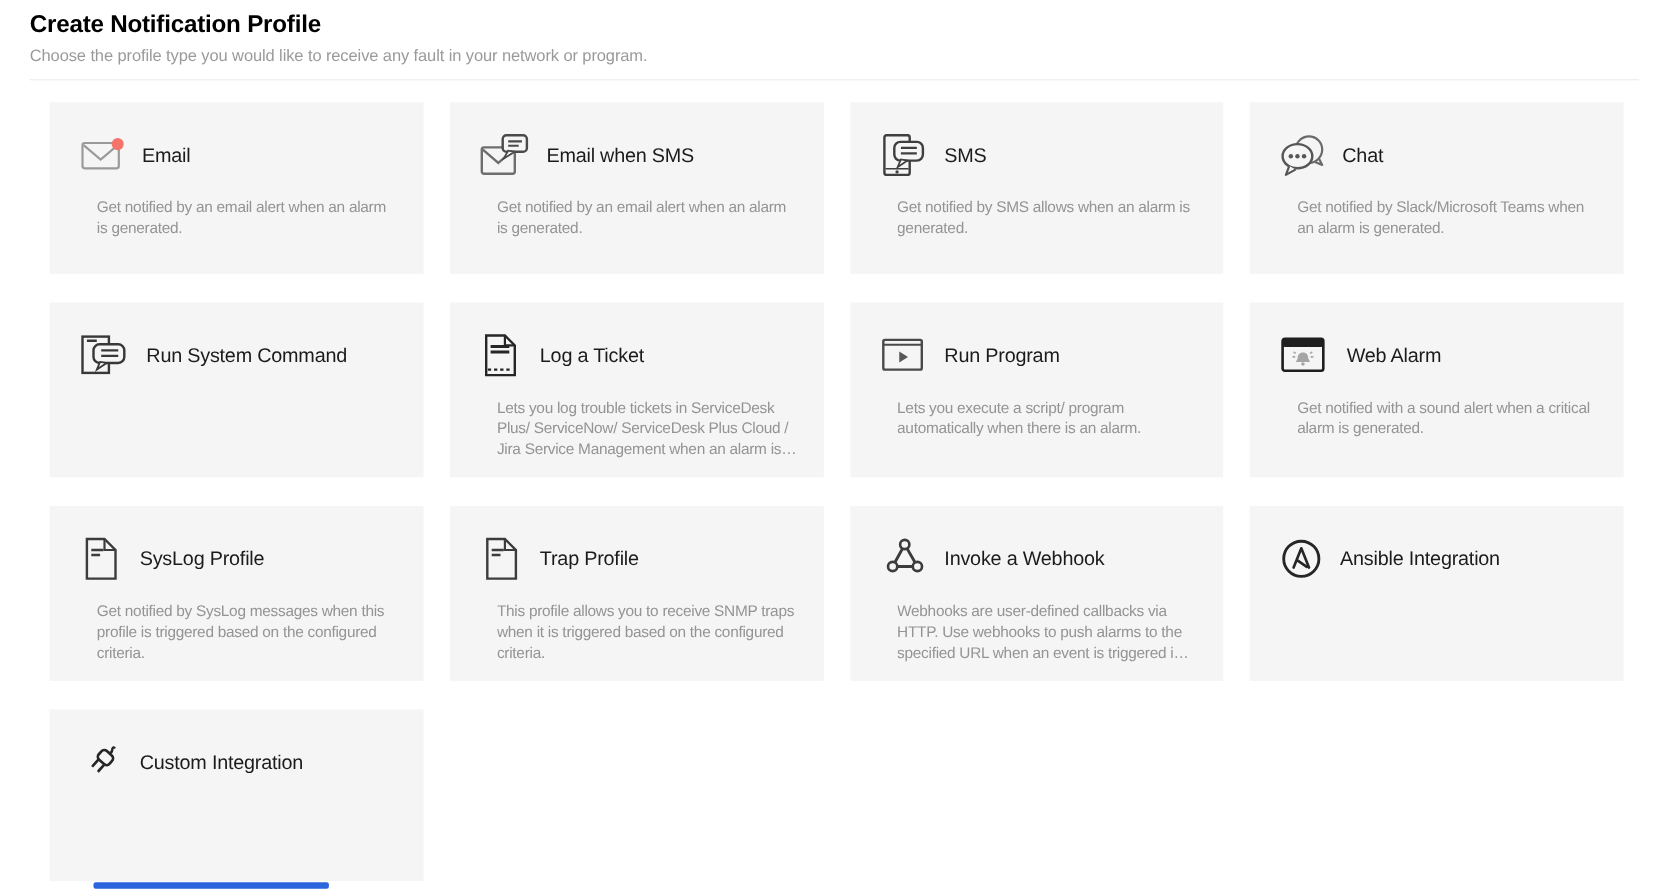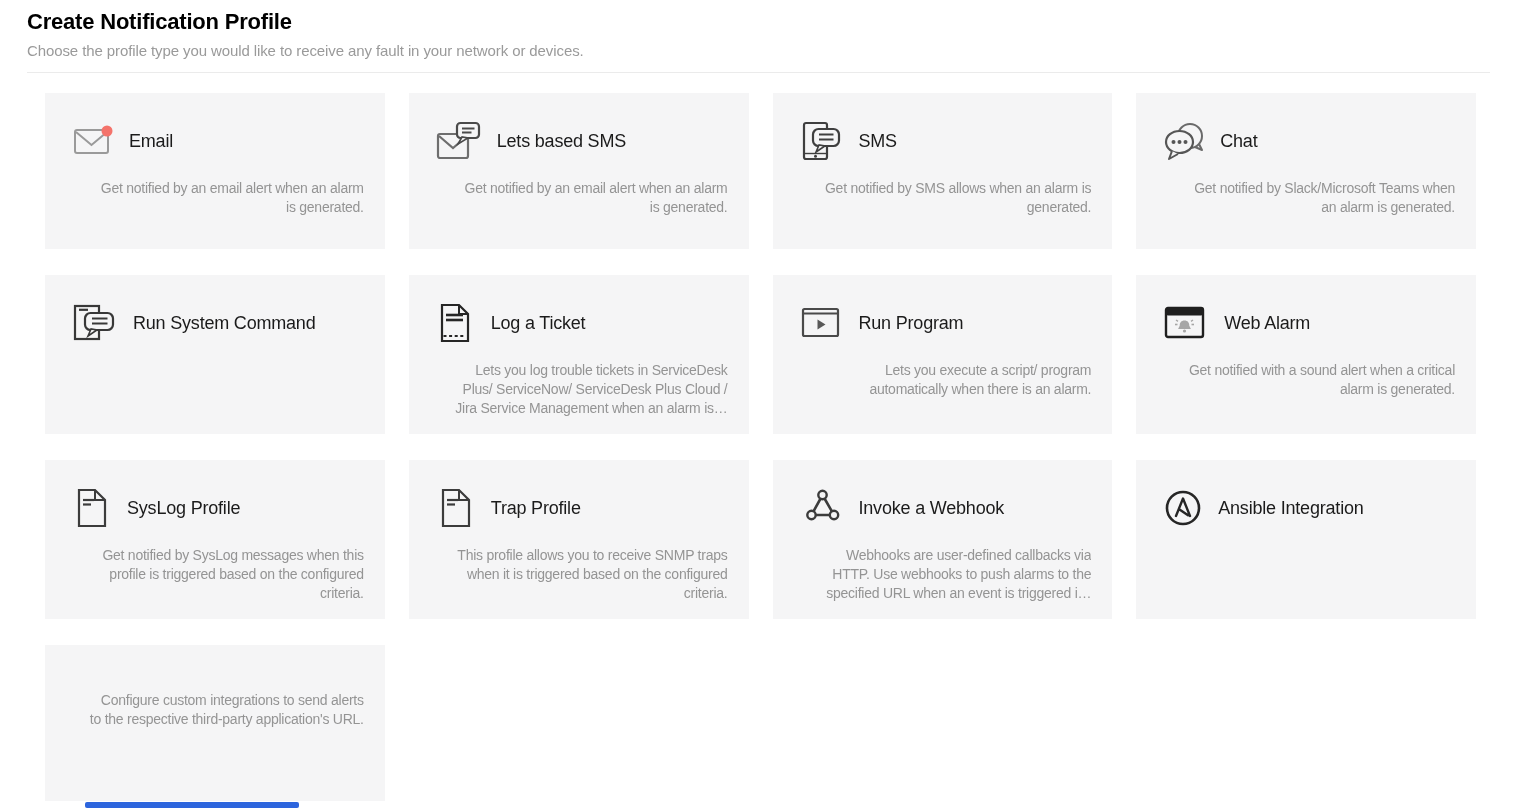--- a/index.html
+++ b/index.html
@@ -48,7 +48,7 @@
 
 <div class="header">
   <div class="page-title">Create Notification Profile</div>
-  <div class="page-subtitle">Choose the profile type you would like to receive any fault in your network or devices.</div>
+  <div class="page-subtitle">Choose the profile type you would like to receive any fault in your network or program.</div>
 </div>
 
 <div class="grid">

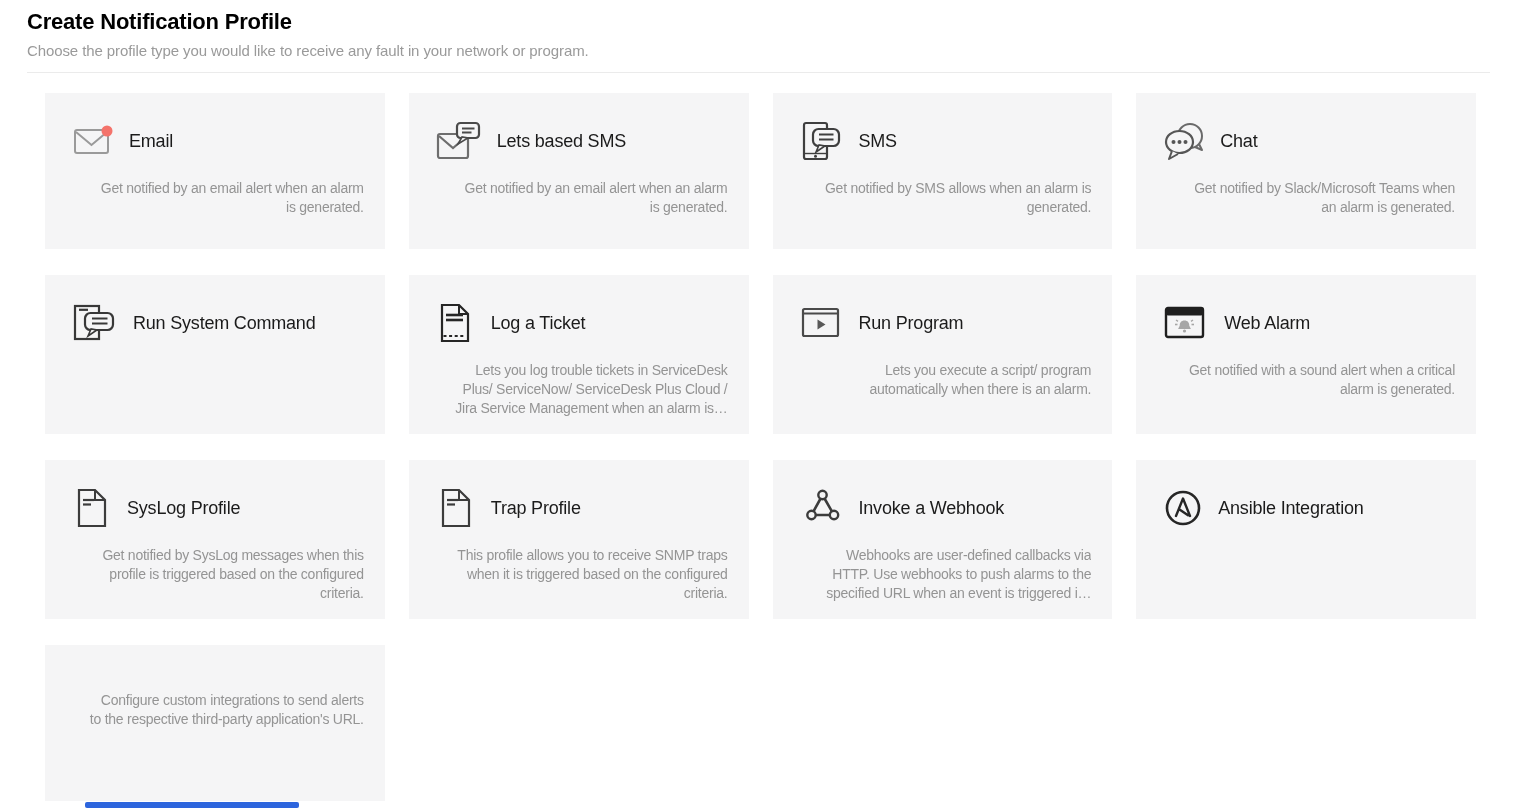--- a/index.html
+++ b/index.html
@@ -20,7 +20,7 @@
   .page-subtitle{font-size:15px;color:#9a9a9a;letter-spacing:-0.1px;}
   .grid{
     margin:20px 37px 0 45px;
-    display:grid;grid-template-columns:repeat(4,1fr);gap:26px 24px;text-align:right;
+    display:grid;grid-template-columns:repeat(4,1fr);gap:26px 24px;
   }
   .card{
     background:var(--card-bg,#f5f5f6);

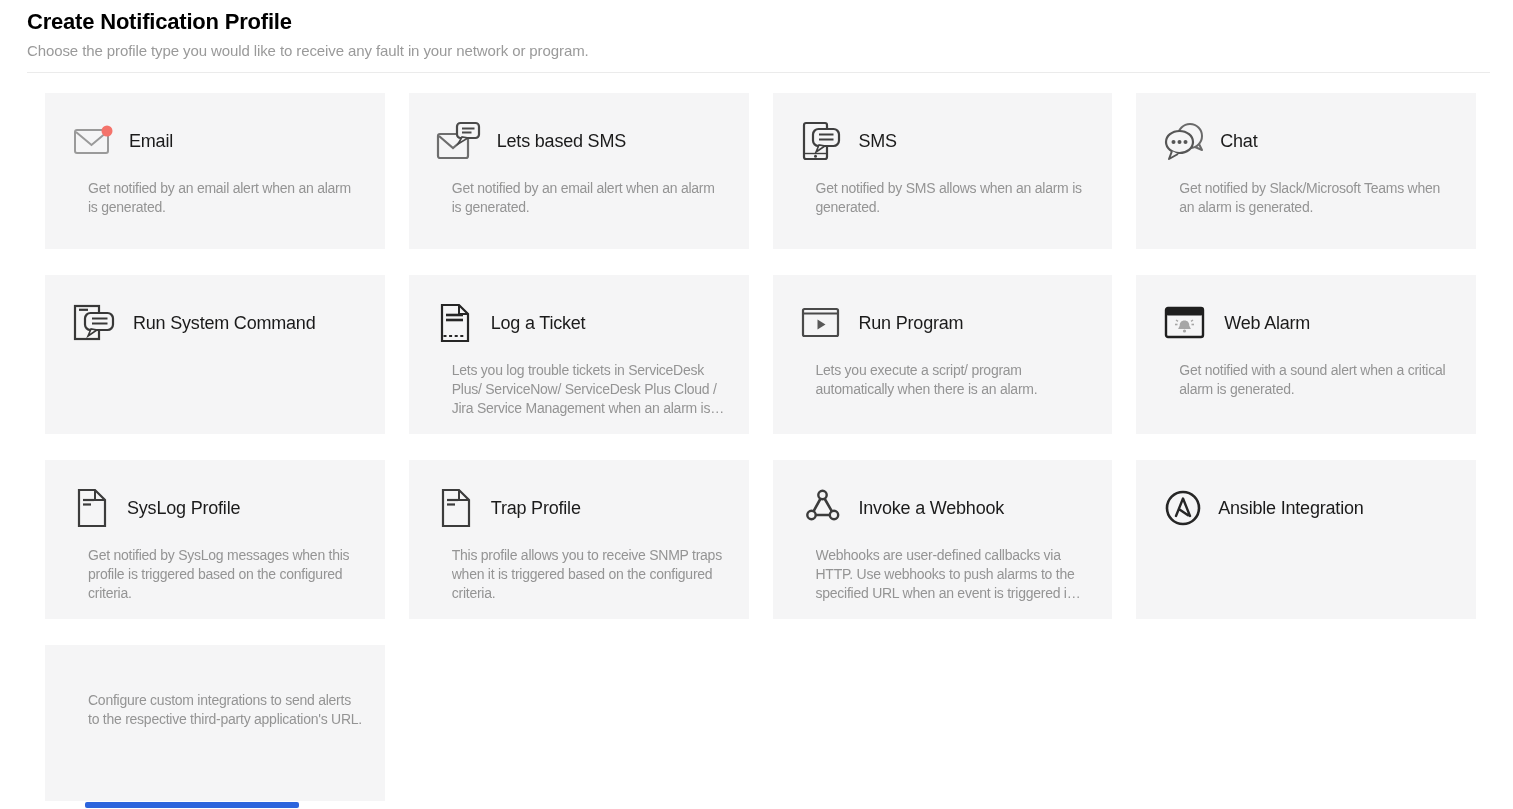--- a/index.html
+++ b/index.html
@@ -79,7 +79,7 @@
           <line x1="26" y1="11.5" x2="35.5" y2="11.5" stroke="#4a4a4a" stroke-width="2"></line>
         </svg>
       </span>
-      <span class="card-title">Lets based SMS</span>
+      <span class="card-title">Email when SMS</span>
     </div>
     <p class="card-desc">Get notified by an email alert when an alarm is generated.</p>
   </div>

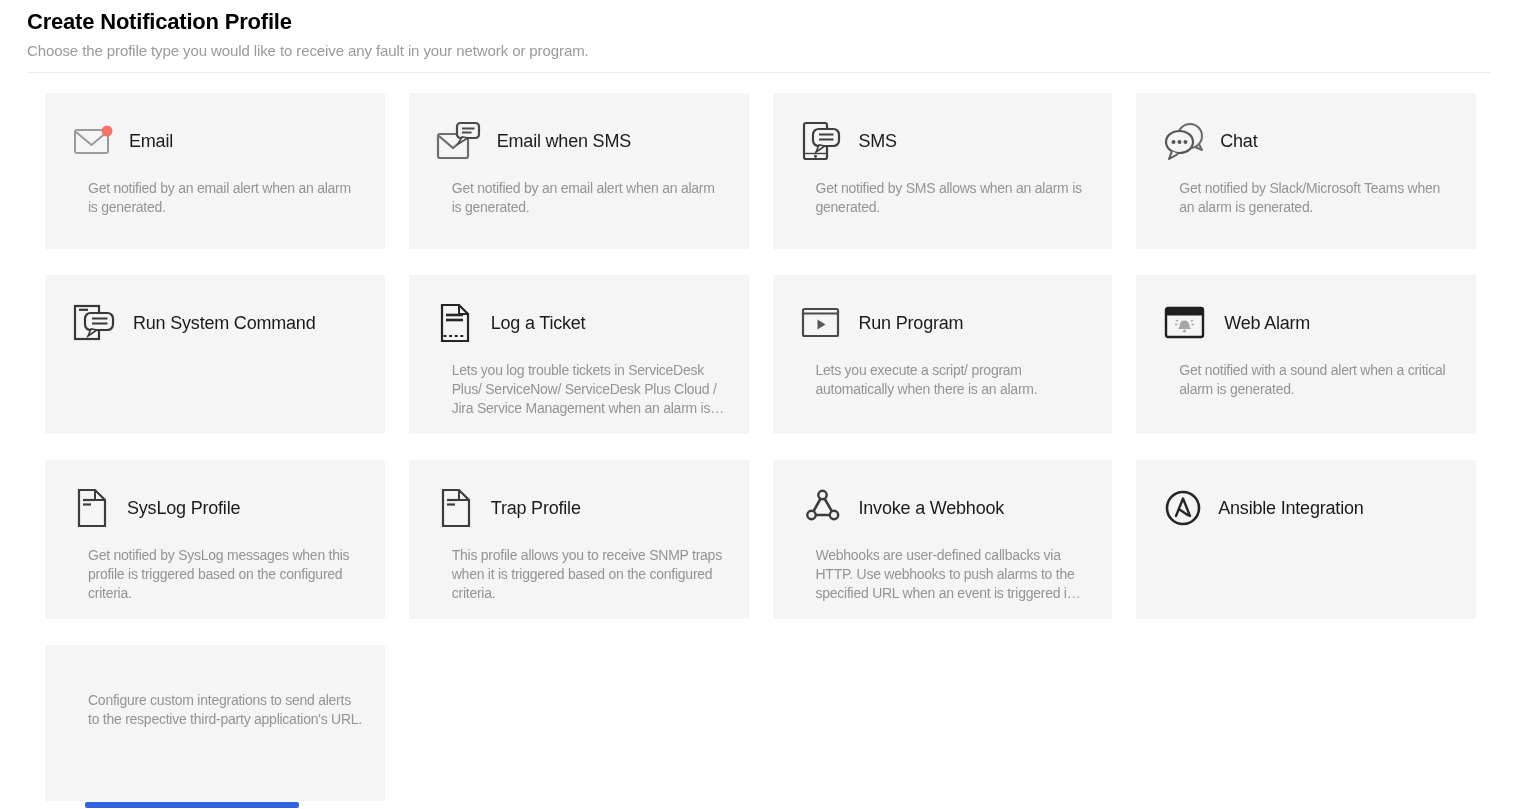--- a/index.html
+++ b/index.html
@@ -243,6 +243,19 @@
   </div>
 
   <div class="card">
+    <div class="card-head">
+      <span class="icon">
+        <svg width="40" height="38" viewBox="0 0 40 38">
+          <g transform="rotate(42 20 19)" fill="none" stroke="#262626" stroke-linecap="round">
+            <path d="M20 1 c-3 2 3 4 0 6.5" stroke-width="2.2"></path>
+            <rect x="13.5" y="8" width="13" height="10.5" rx="3.5" stroke-width="2.4"></rect>
+            <line x1="16.5" y1="19" x2="16.5" y2="26.5" stroke-width="2.4"></line>
+            <line x1="23.5" y1="19" x2="23.5" y2="26.5" stroke-width="2.4"></line>
+          </g>
+        </svg>
+      </span>
+      <span class="card-title">Custom Integration</span>
+    </div>
     <p class="card-desc">Configure custom integrations to send alerts to the respective third-party application's URL.</p>
   </div>
 

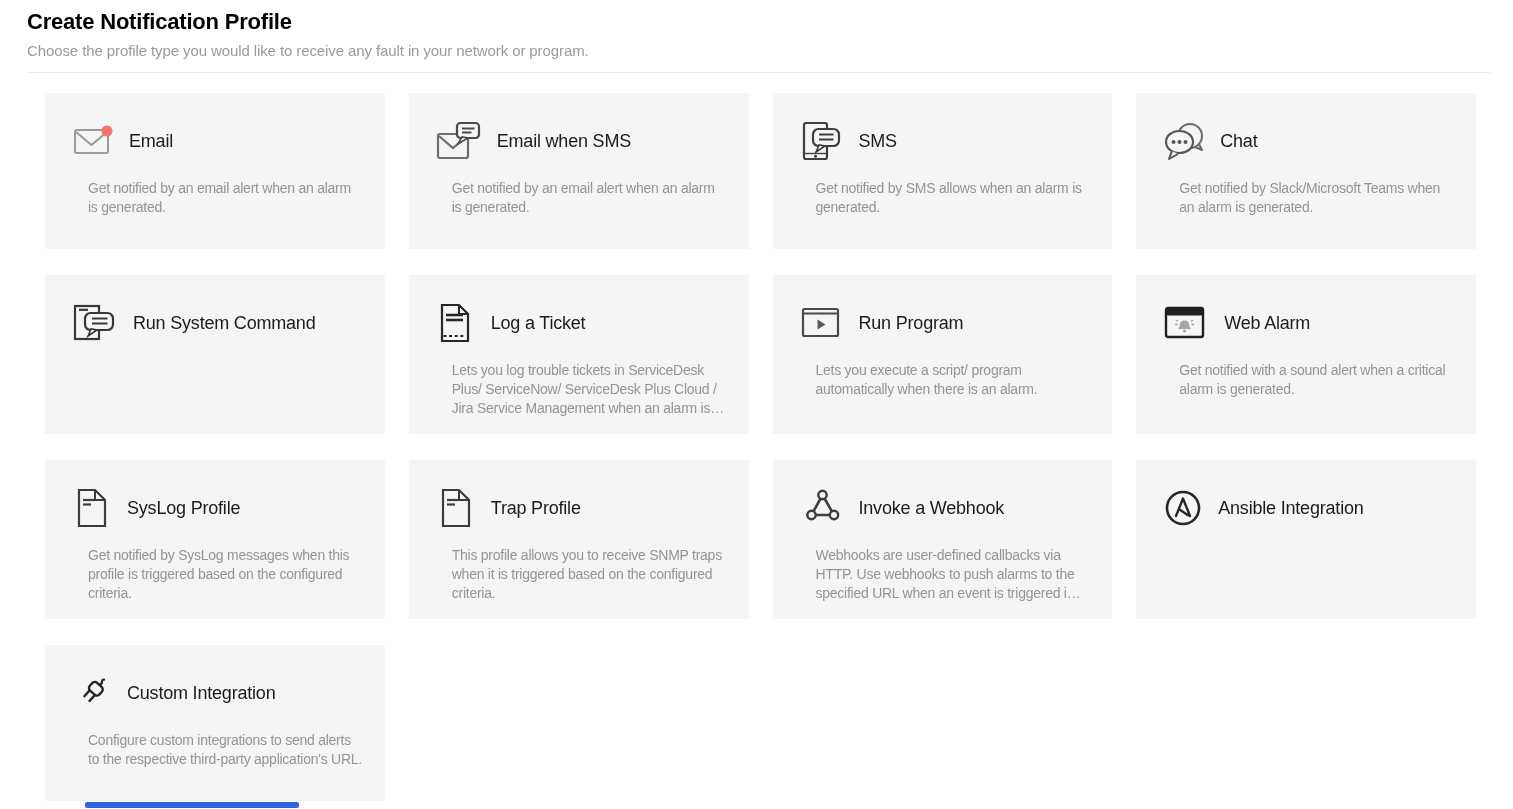--- a/index.html
+++ b/index.html
@@ -256,7 +256,6 @@
       </span>
       <span class="card-title">Custom Integration</span>
     </div>
-    <p class="card-desc">Configure custom integrations to send alerts to the respective third-party application's URL.</p>
   </div>
 
 </div>

